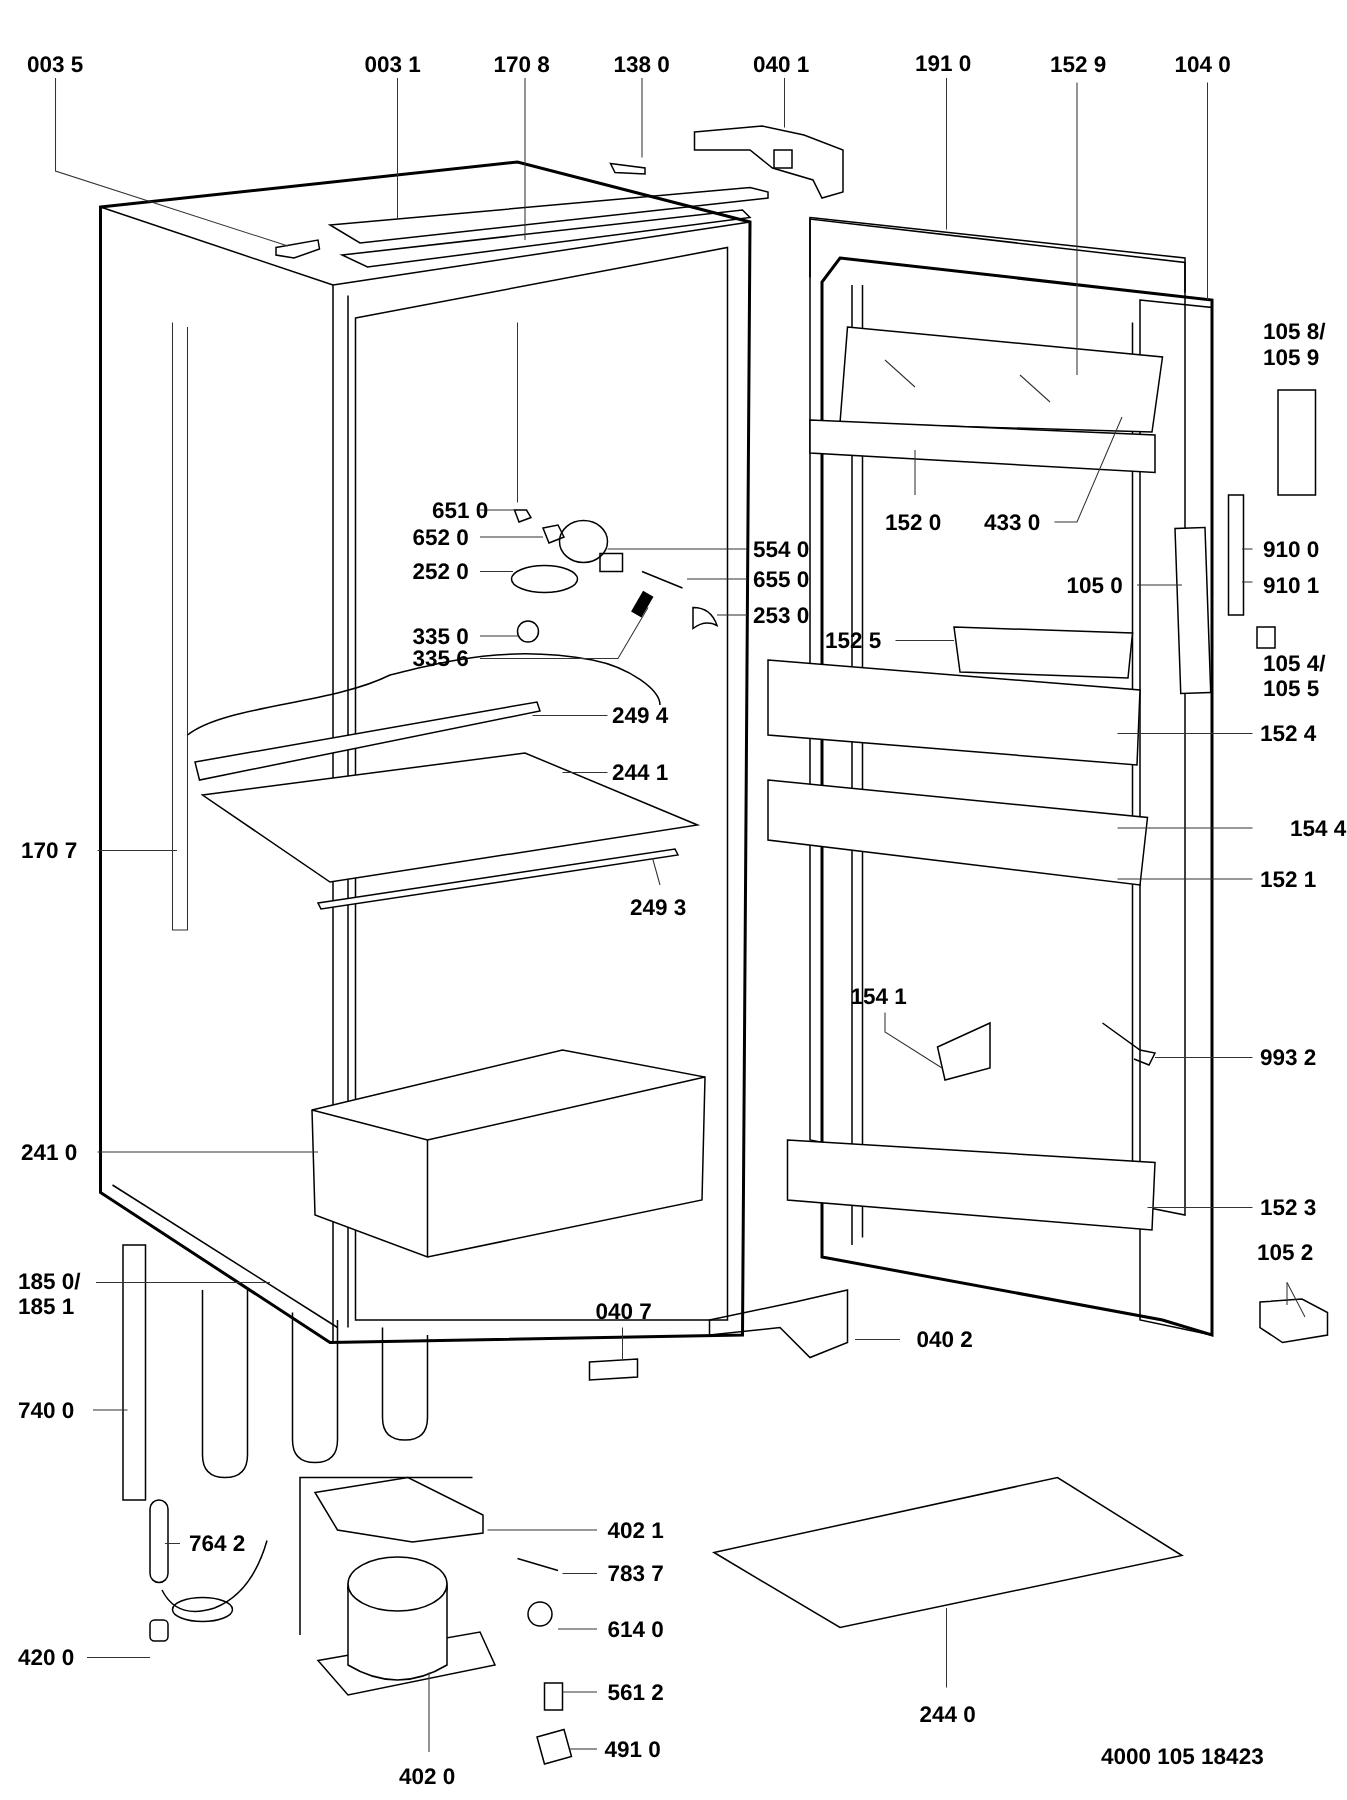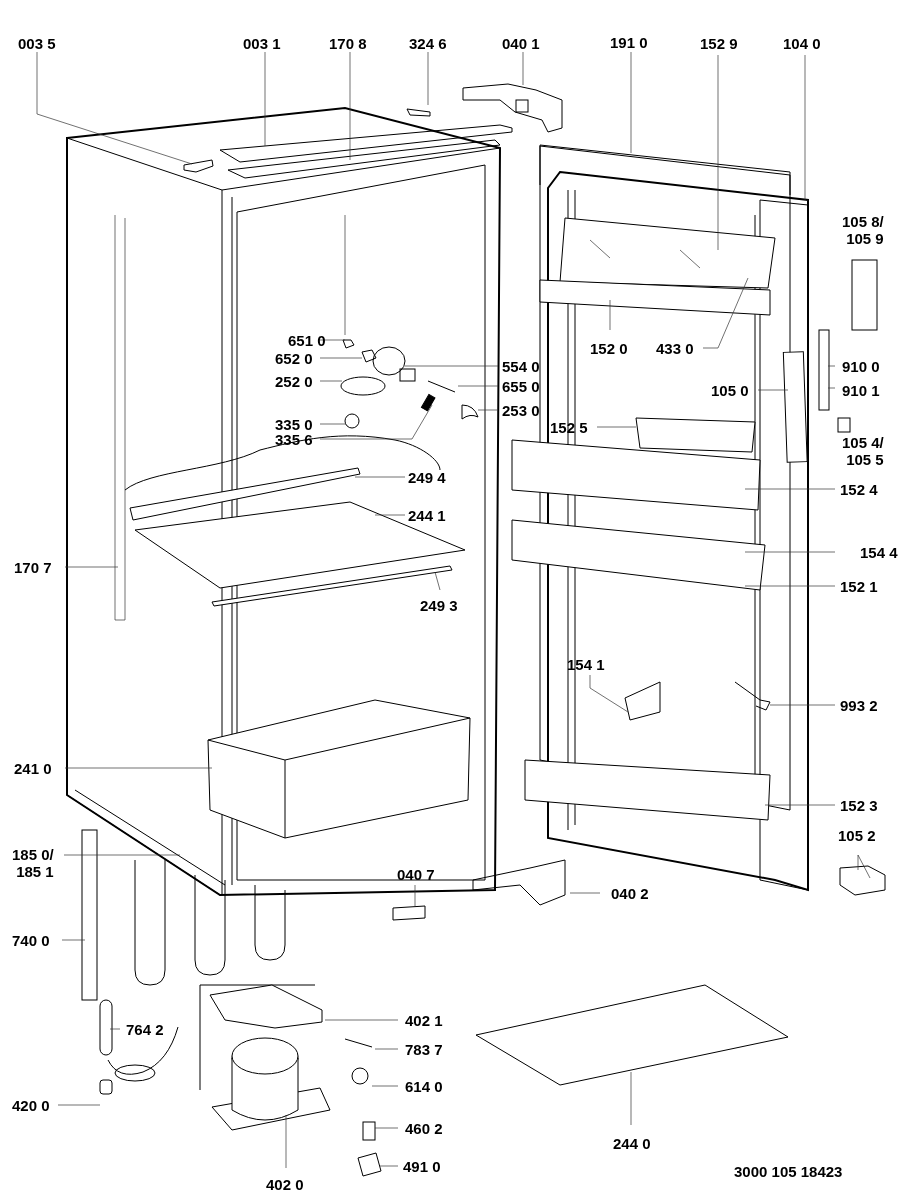--- a/index.html
+++ b/index.html
@@ -5,7 +5,7 @@
   html,body{margin:0;padding:0;background:#ffffff;}
   body{width:898px;height:1200px;position:relative;overflow:hidden;font-family:"Liberation Sans",sans-serif;}
   #diagram{position:absolute;left:0;top:0;width:898px;height:1200px;}
-  .lbl{position:absolute;font-family:"Liberation Sans",sans-serif;font-weight:bold;font-size:15px;color:#000;line-height:17px;white-space:pre;text-align:right;}
+  .lbl{position:absolute;font-family:"Liberation Sans",sans-serif;font-weight:bold;font-size:15px;color:#000;line-height:17px;white-space:pre;}
   svg .s{fill:none;stroke:#000;stroke-width:1;}
   svg .t{fill:none;stroke:#000;stroke-width:2;}
   svg .g{fill:none;stroke:#333;stroke-width:0.7;}

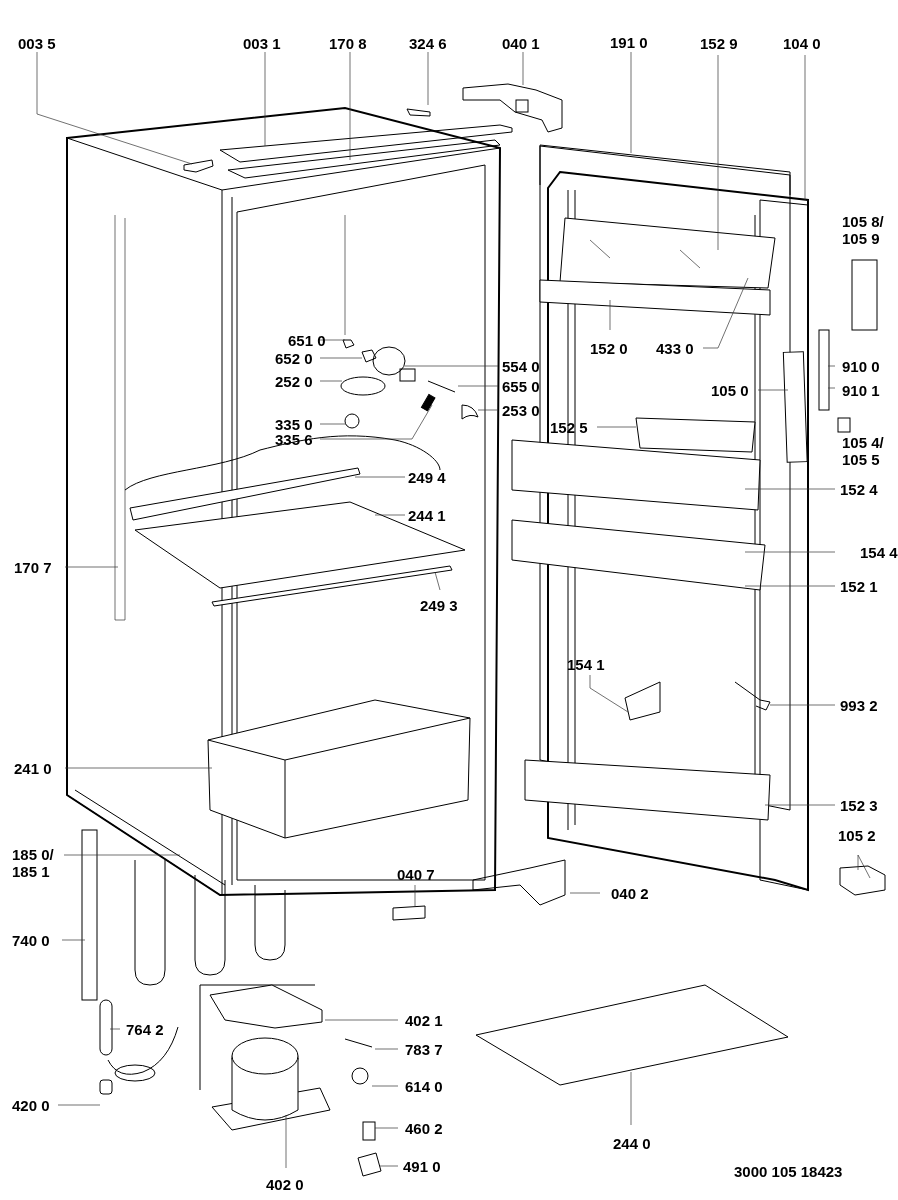--- a/index.html
+++ b/index.html
@@ -196,7 +196,7 @@
 <div class="lbl" style="left:18px;top:35px">003 5</div>
 <div class="lbl" style="left:243px;top:35px">003 1</div>
 <div class="lbl" style="left:329px;top:35px">170 8</div>
-<div class="lbl" style="left:409px;top:35px">324 6</div>
+<div class="lbl" style="left:409px;top:35px">138 0</div>
 <div class="lbl" style="left:502px;top:35px">040 1</div>
 <div class="lbl" style="left:610px;top:34px">191 0</div>
 <div class="lbl" style="left:700px;top:35px">152 9</div>

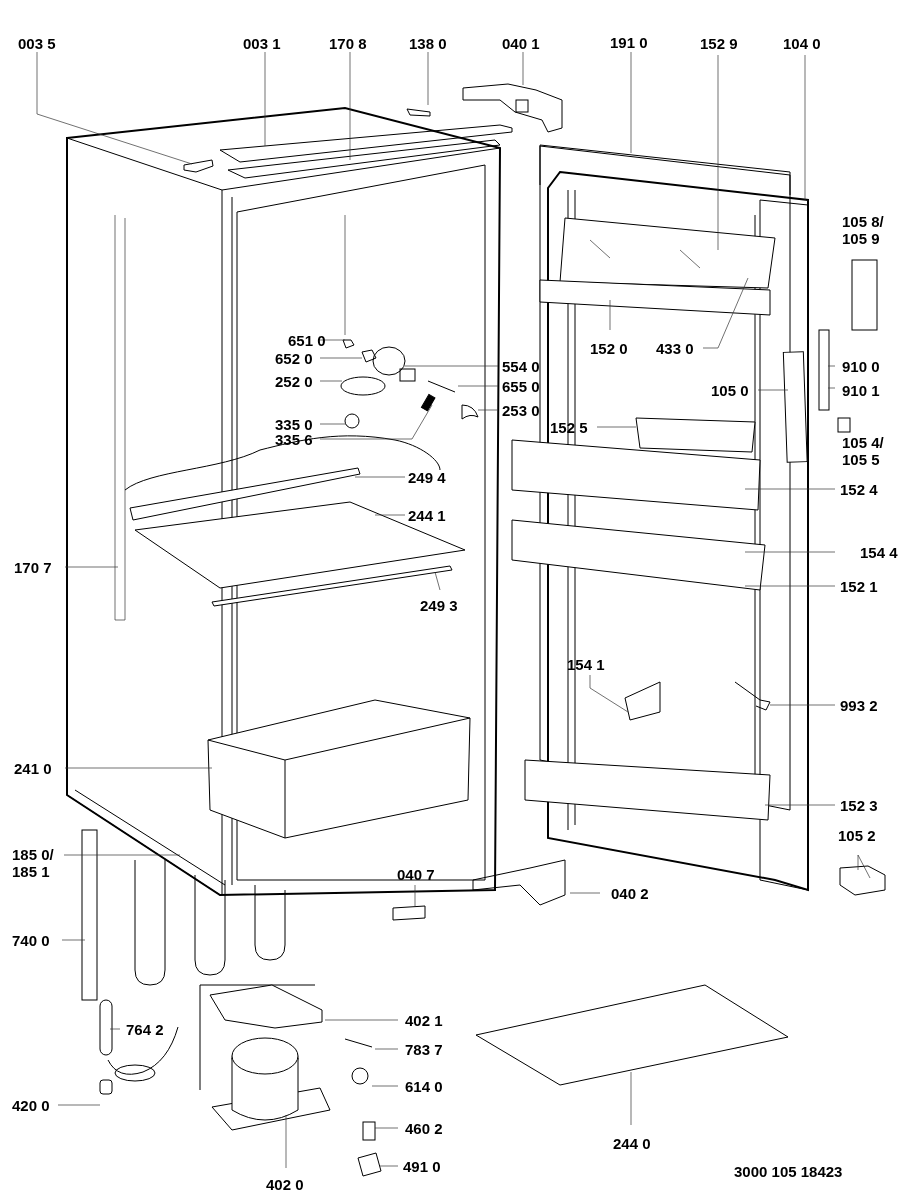--- a/index.html
+++ b/index.html
@@ -241,7 +241,7 @@
 <div class="lbl" style="left:405px;top:1041px">783 7</div>
 <div class="lbl" style="left:405px;top:1078px">614 0</div>
 <div class="lbl" style="left:12px;top:1097px">420 0</div>
-<div class="lbl" style="left:405px;top:1120px">460 2</div>
+<div class="lbl" style="left:405px;top:1120px">561 2</div>
 <div class="lbl" style="left:403px;top:1158px">491 0</div>
 <div class="lbl" style="left:266px;top:1176px">402 0</div>
 <div class="lbl" style="left:613px;top:1135px">244 0</div>

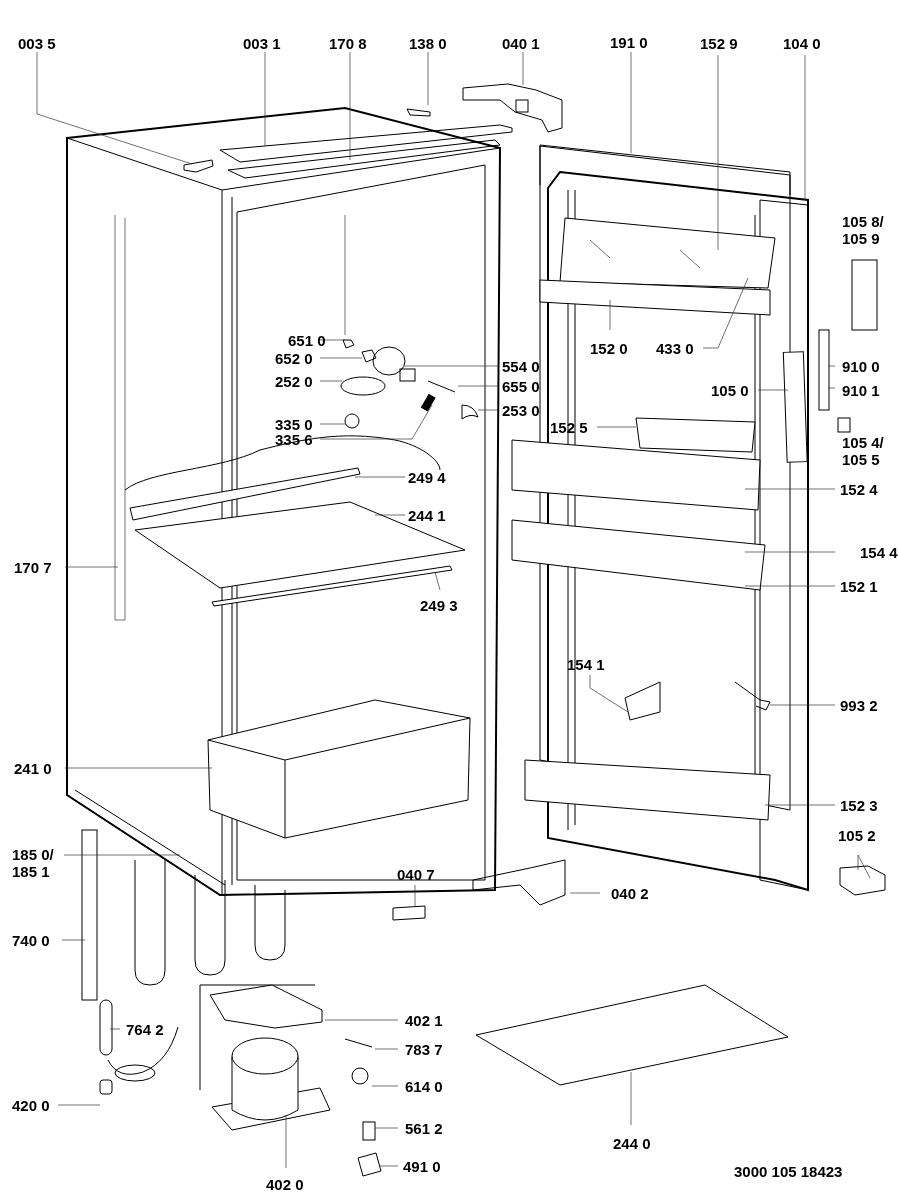--- a/index.html
+++ b/index.html
@@ -245,6 +245,6 @@
 <div class="lbl" style="left:403px;top:1158px">491 0</div>
 <div class="lbl" style="left:266px;top:1176px">402 0</div>
 <div class="lbl" style="left:613px;top:1135px">244 0</div>
-<div class="lbl" style="left:734px;top:1163px">3000 105 18423</div>
+<div class="lbl" style="left:734px;top:1163px">4000 105 18423</div>
 
 </body></html>

